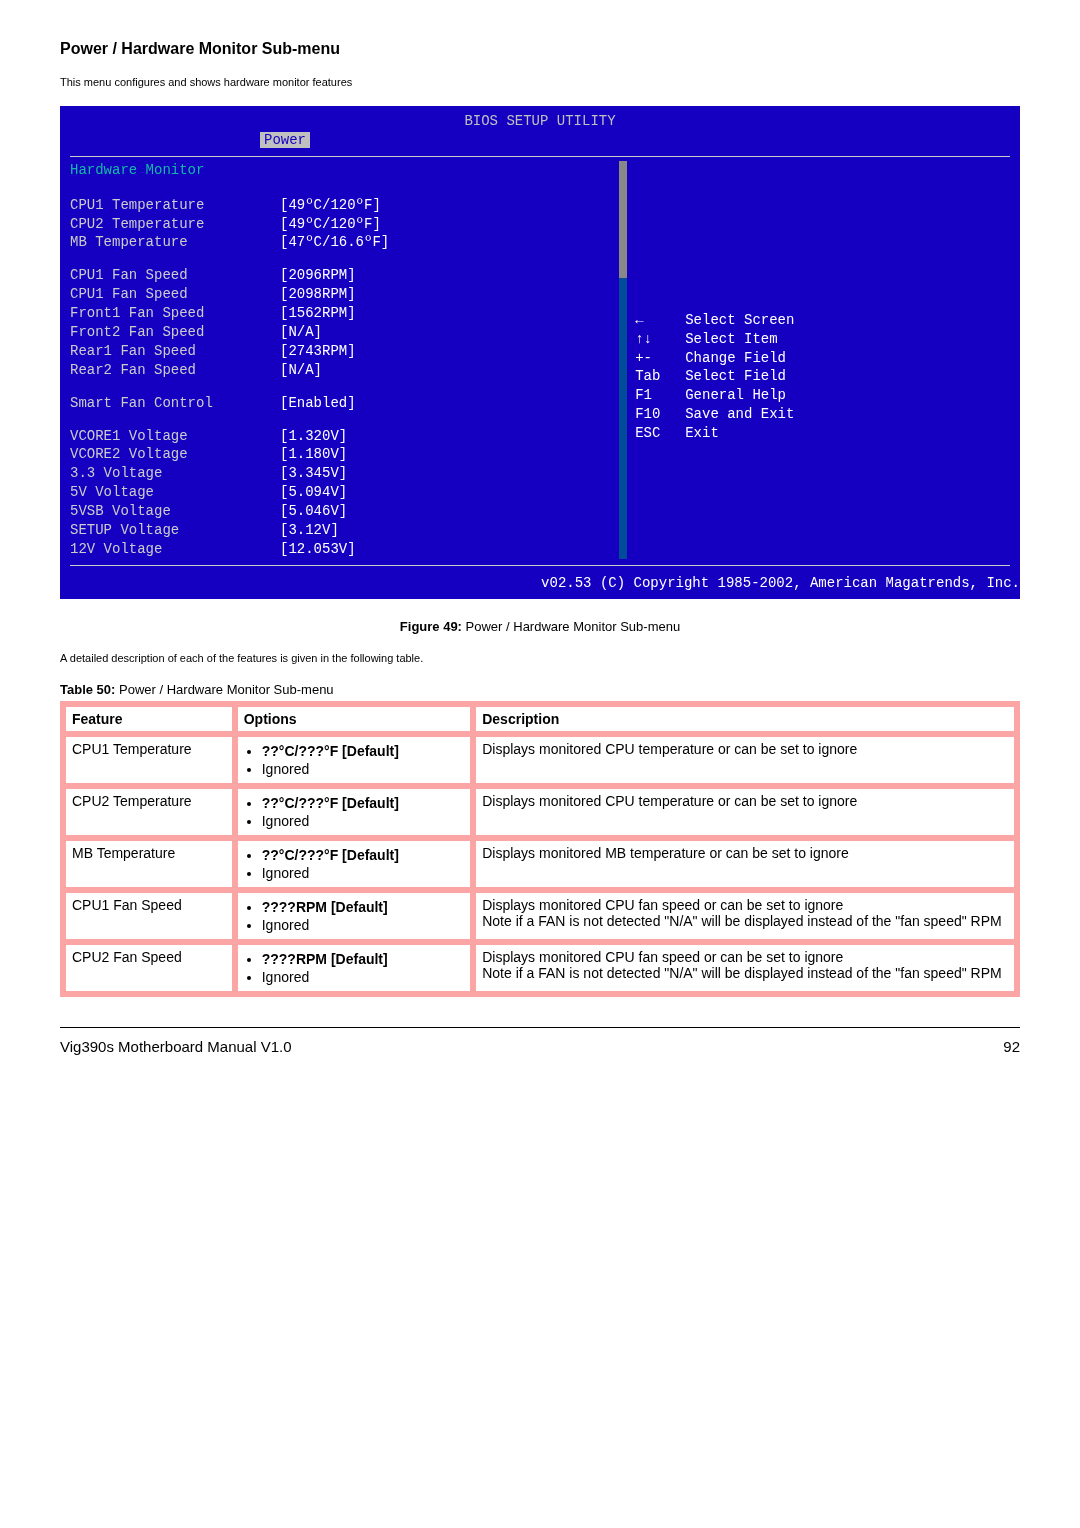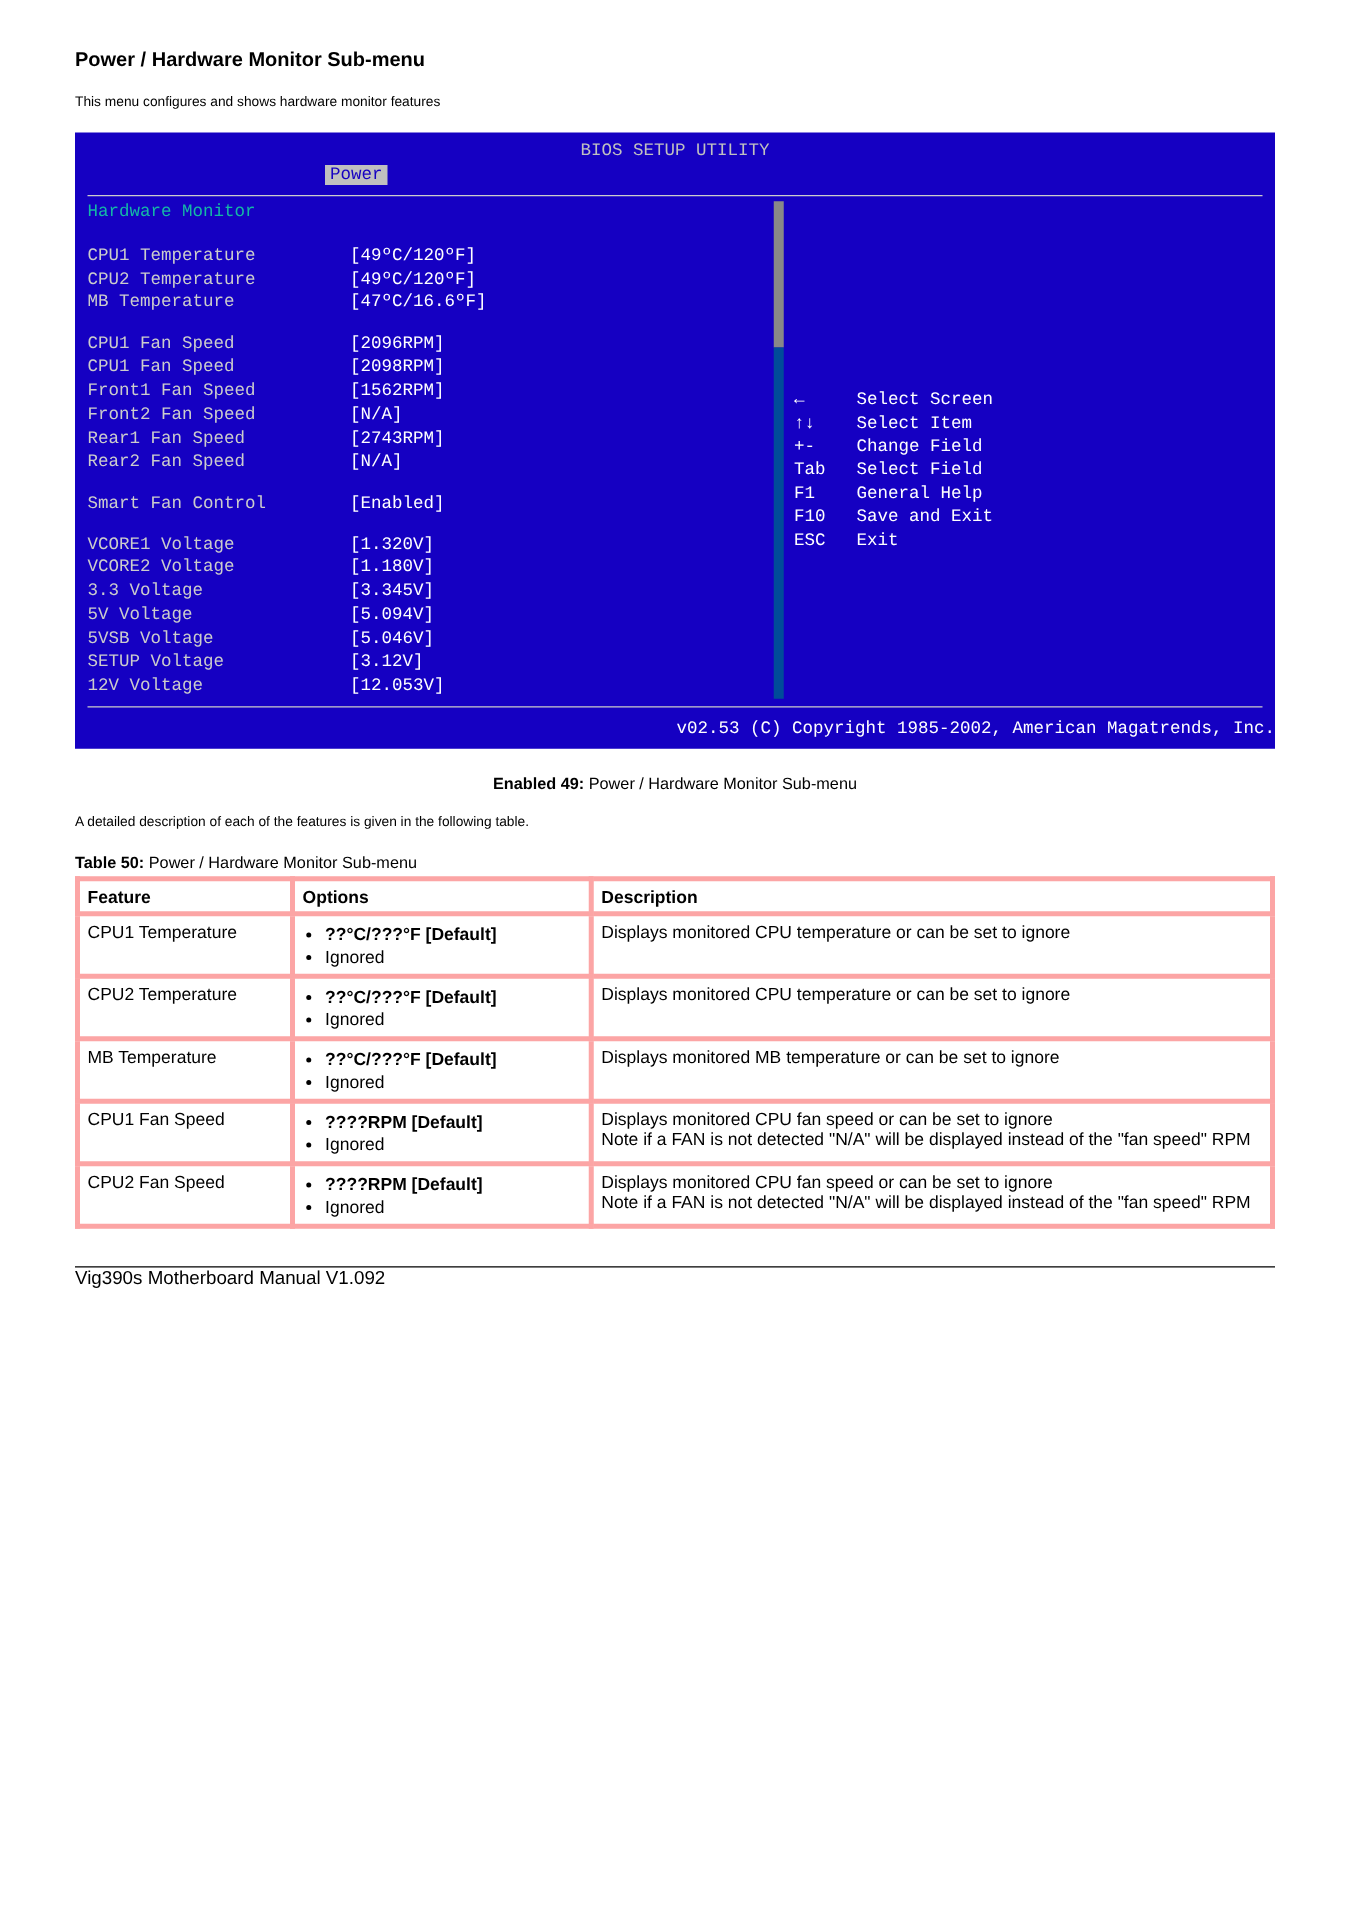--- a/index.html
+++ b/index.html
@@ -269,7 +269,7 @@
 </div>
 
 <div class="fig-caption">
-  <b>Enabled 49:</b><span> Power / Hardware Monitor Sub-menu</span>
+  <b>Figure 49:</b><span> Power / Hardware Monitor Sub-menu</span>
 </div>
 
 <p class="intro">A detailed description of each of the features is given in the following table.</p>

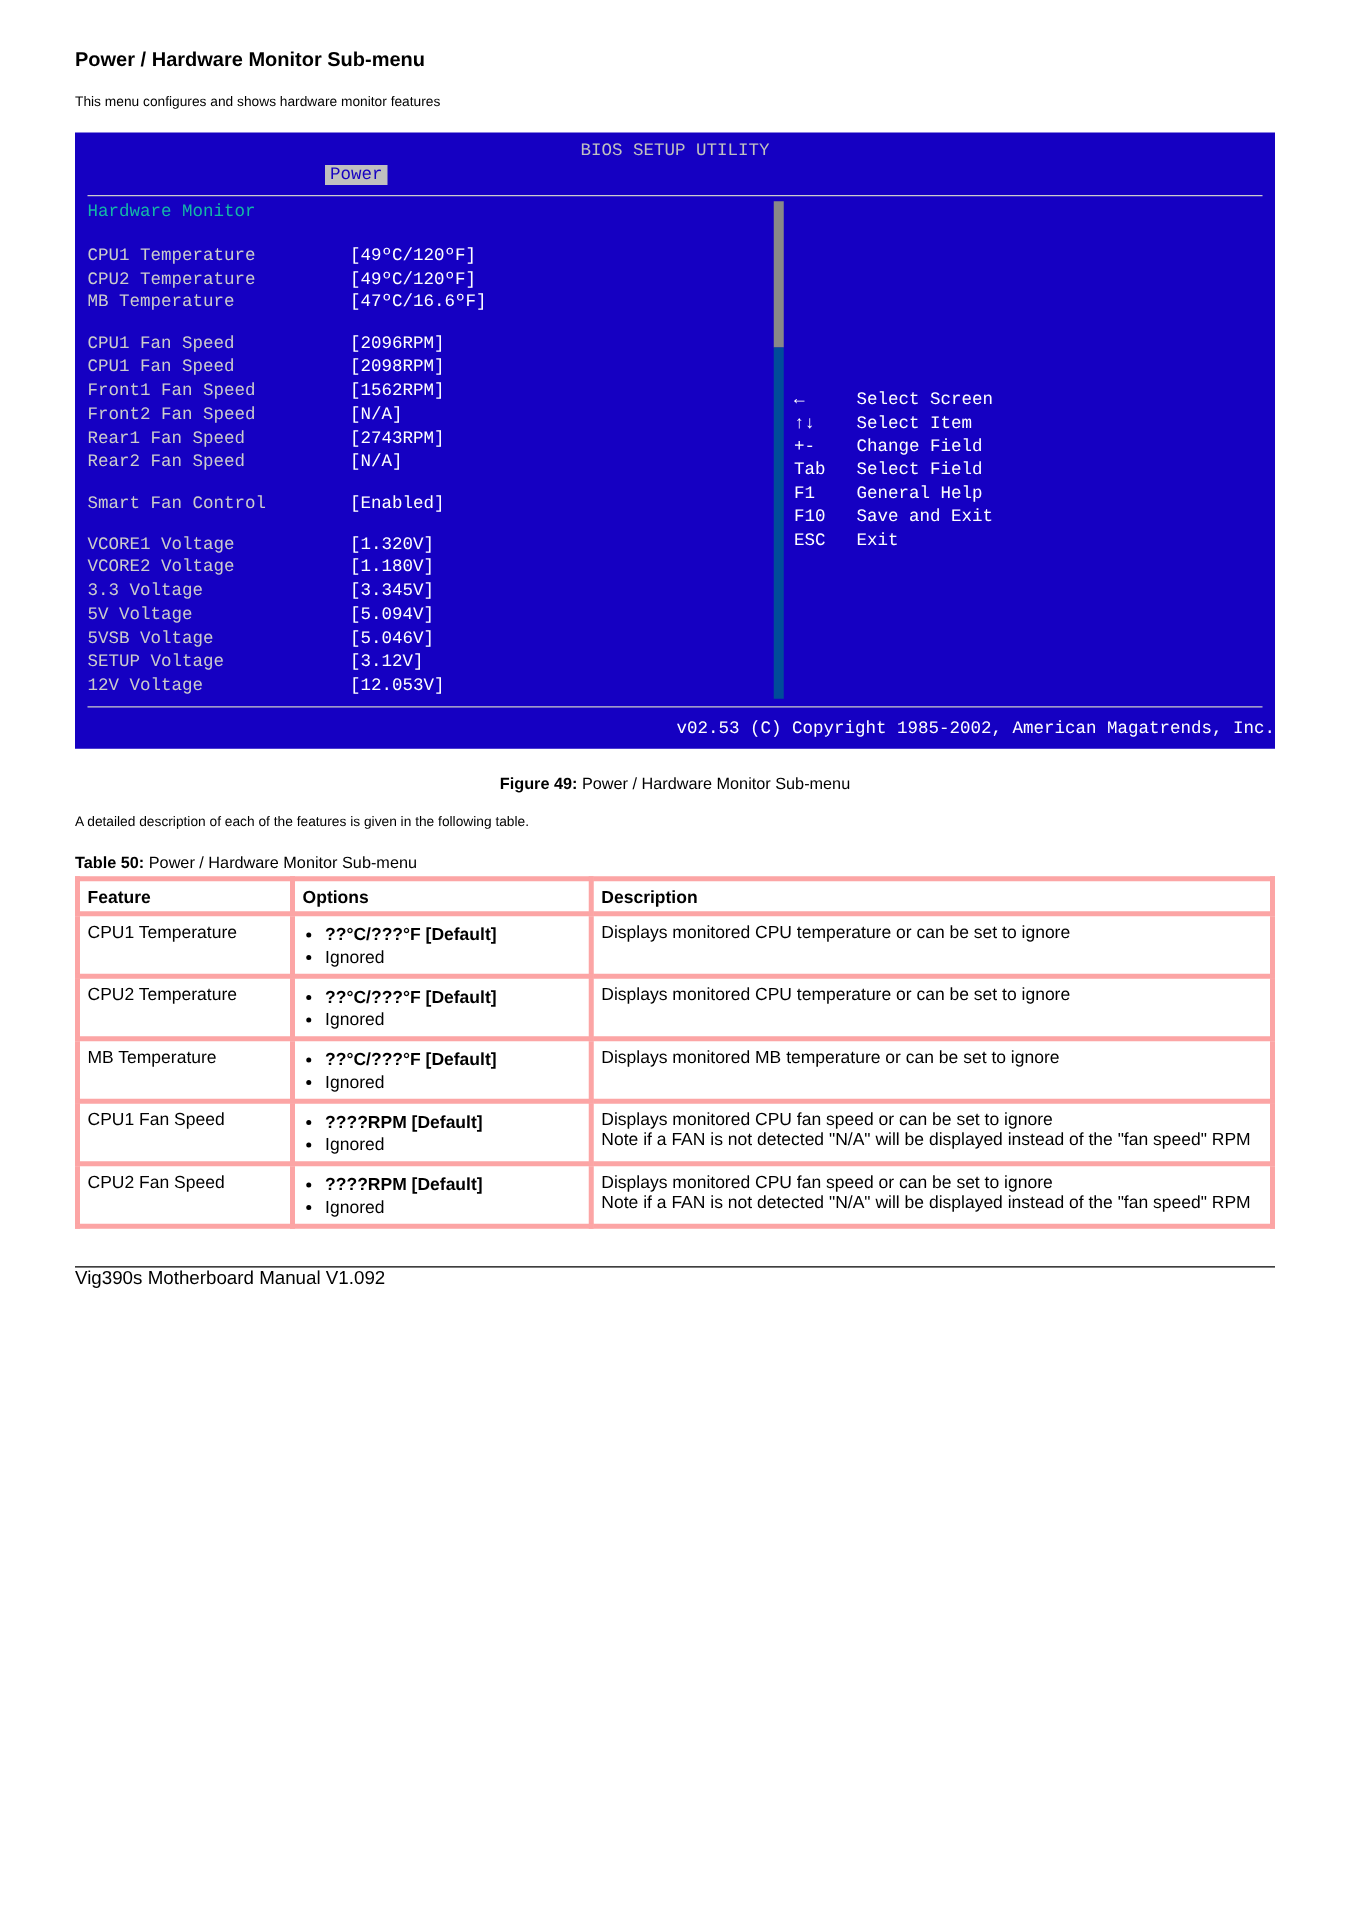--- a/index.html
+++ b/index.html
@@ -107,7 +107,7 @@
     font-size:14px;
   }
   table.desc th, table.desc td{
-    border:4px solid #fca5a5;
+    border:6px solid #fca5a5;
     padding:4px 6px;
     vertical-align:top;
     text-align:left;

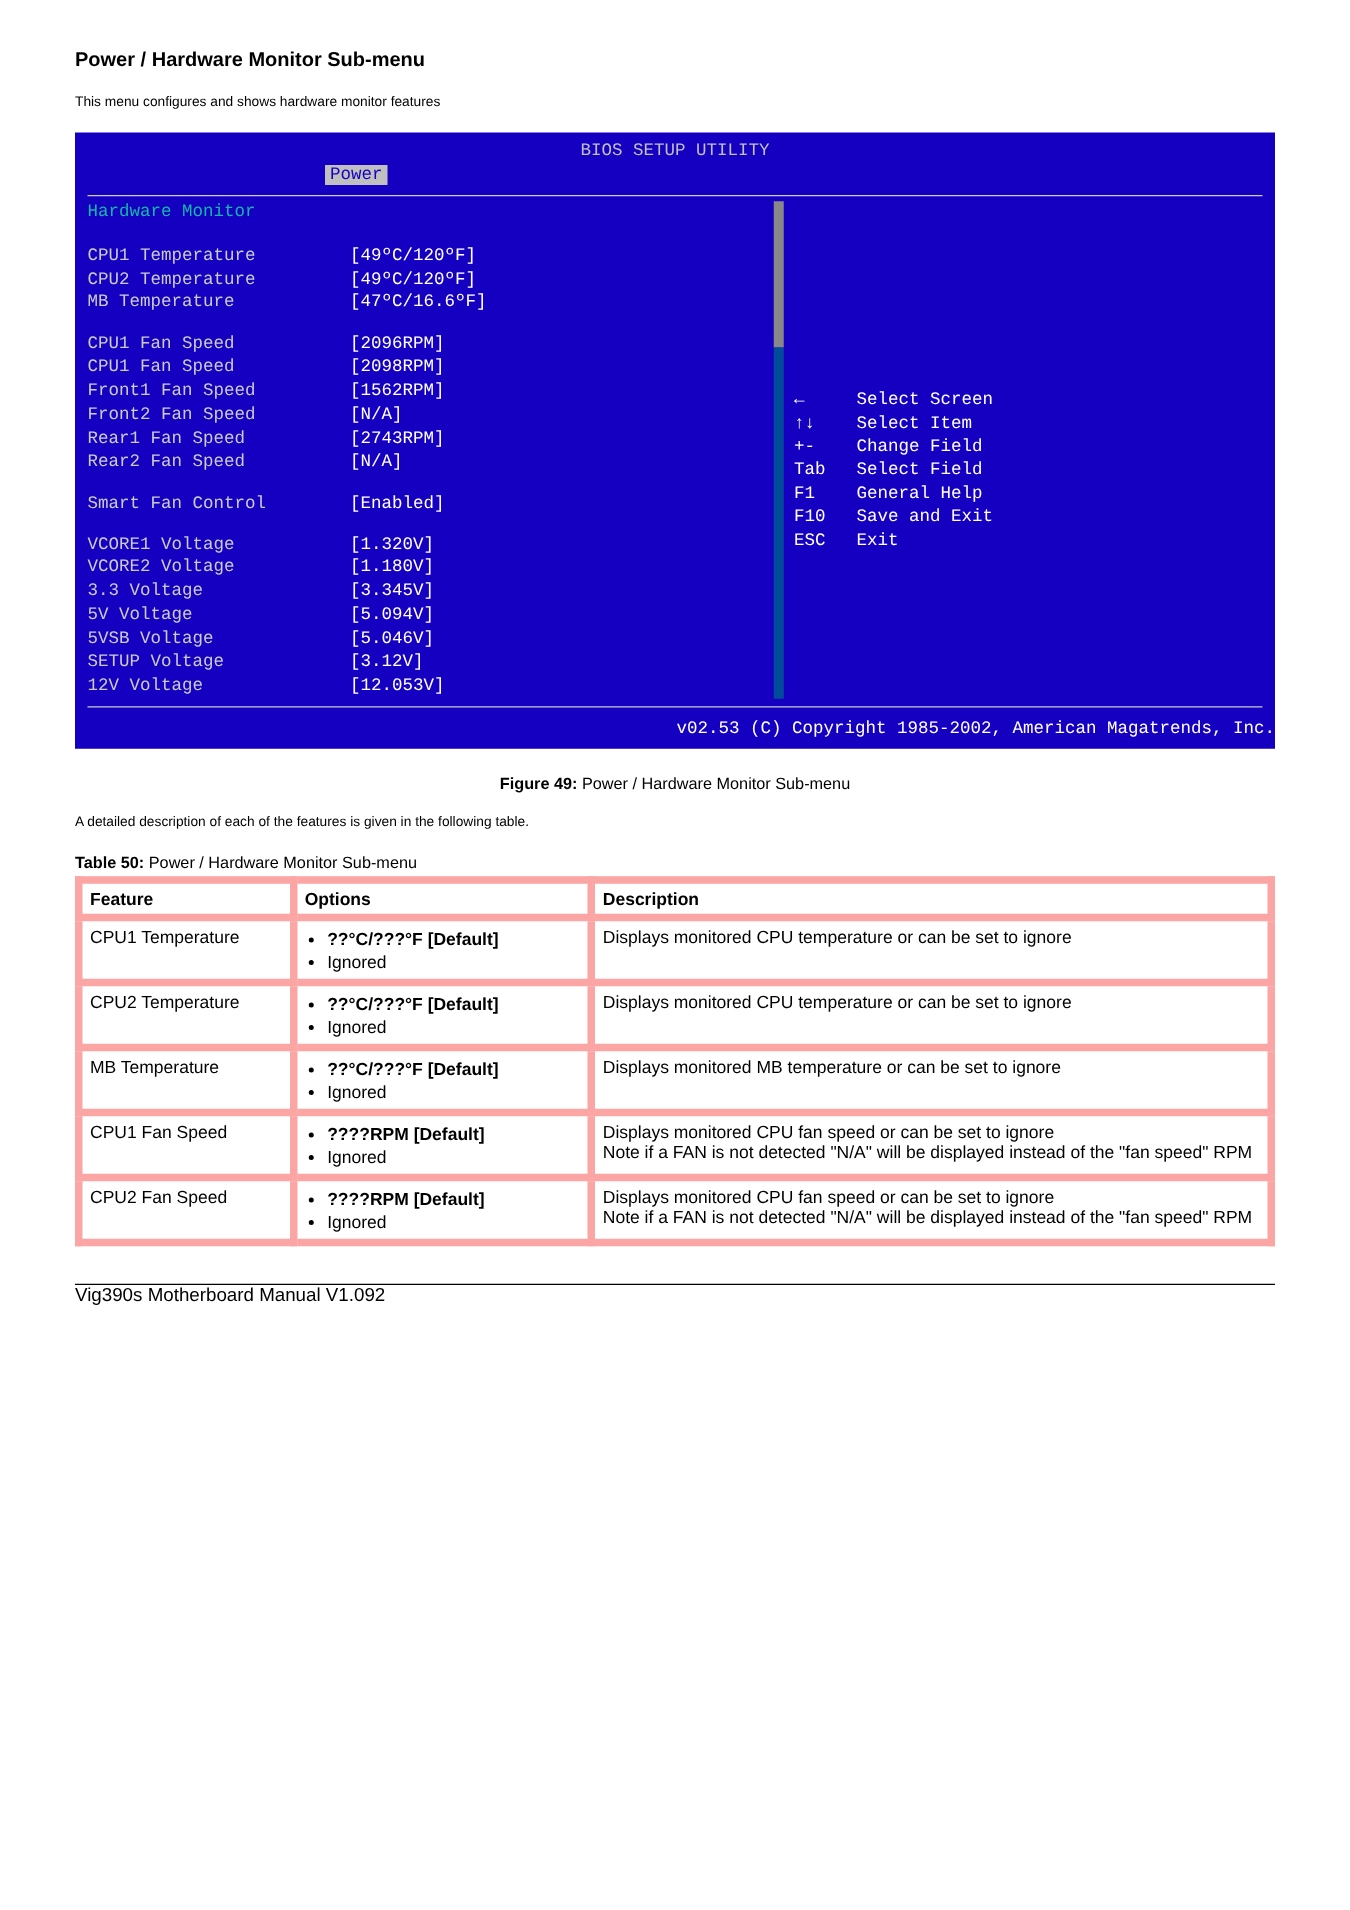--- a/index.html
+++ b/index.html
@@ -124,10 +124,10 @@
 
   .page-footer{
     display:flex;
-    justify-content:flex-start;
+    justify-content:space-between;
     border-top:1px solid #000;
     margin-top:30px;
-    padding-top:0;
+    padding-top:10px;
     font-size:15px;
   }
 </style>

